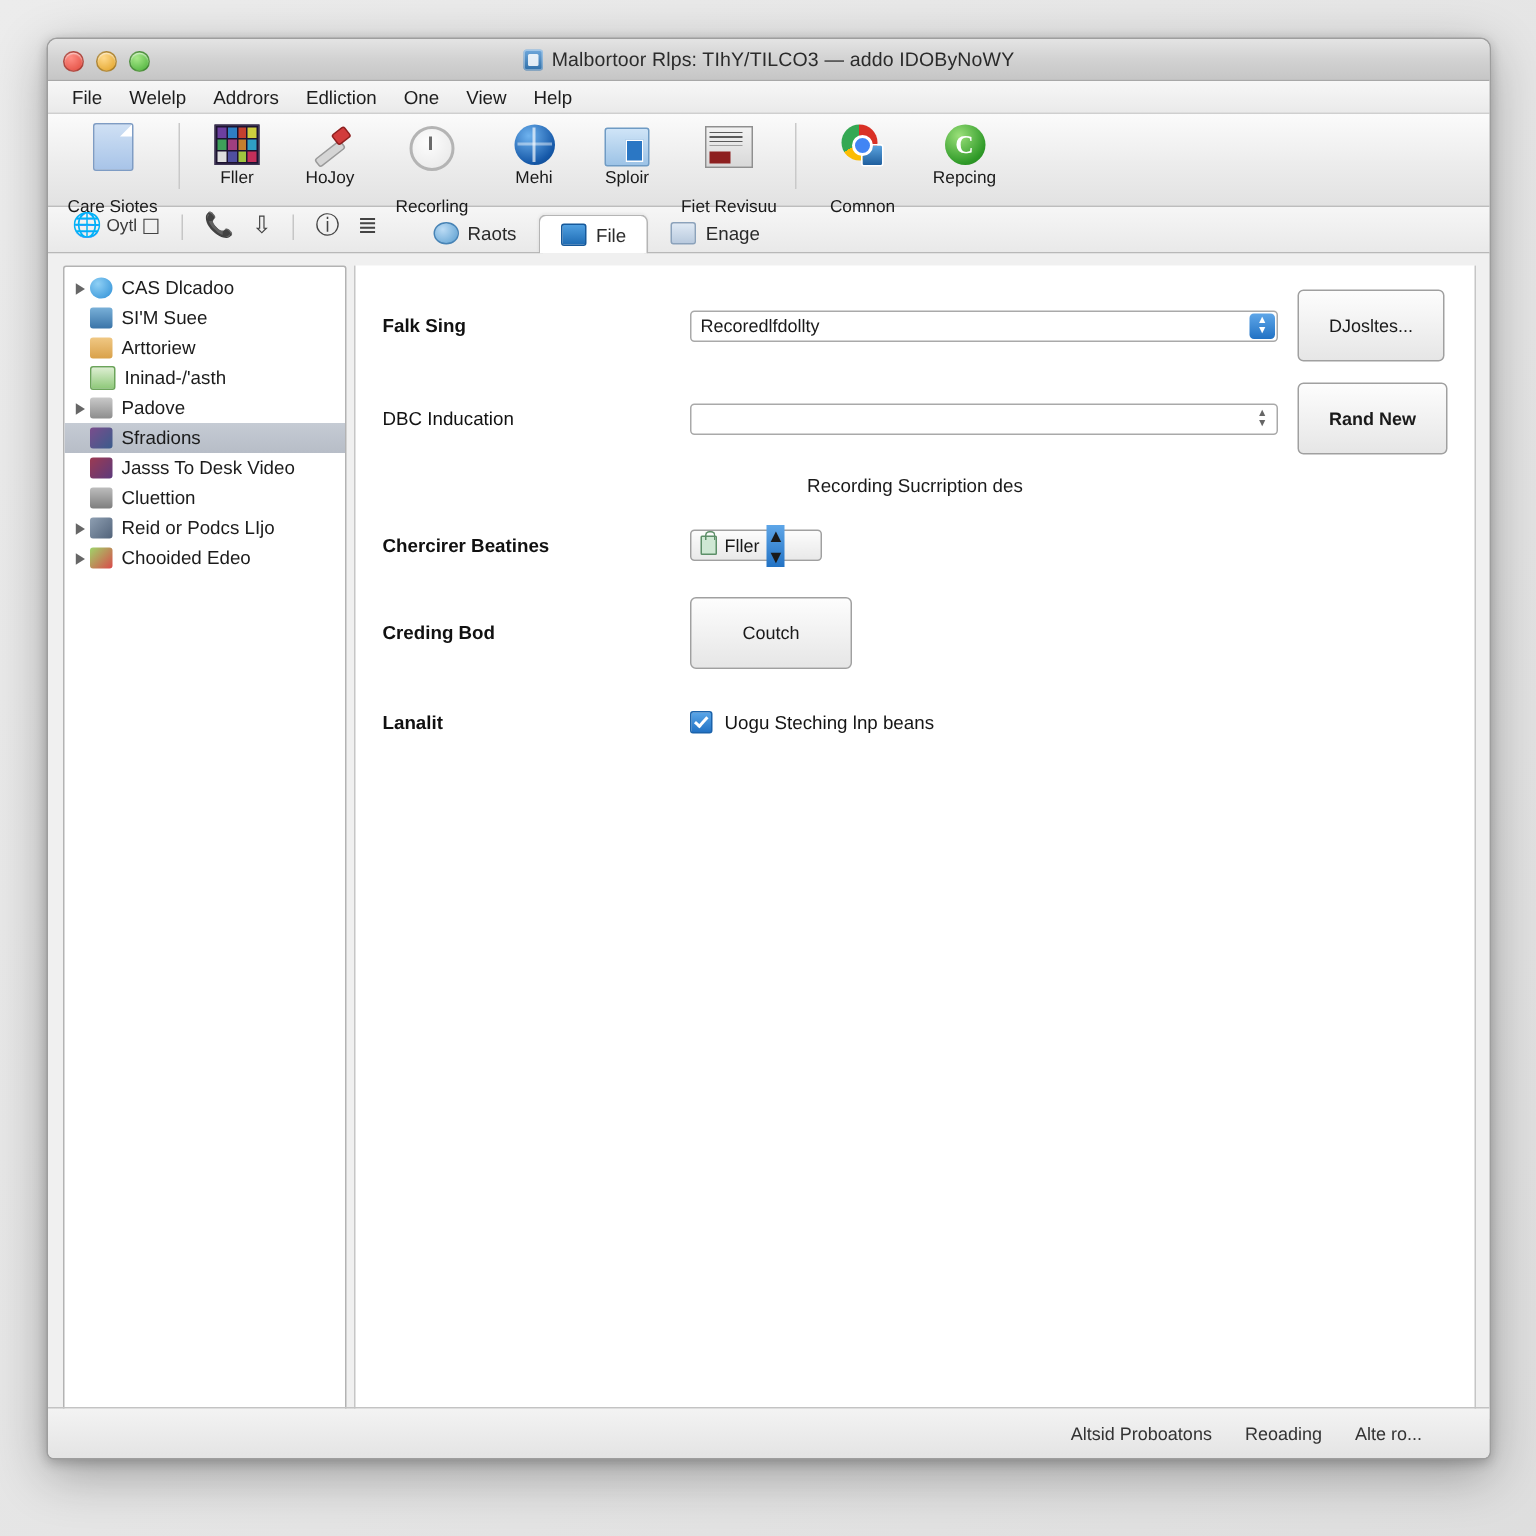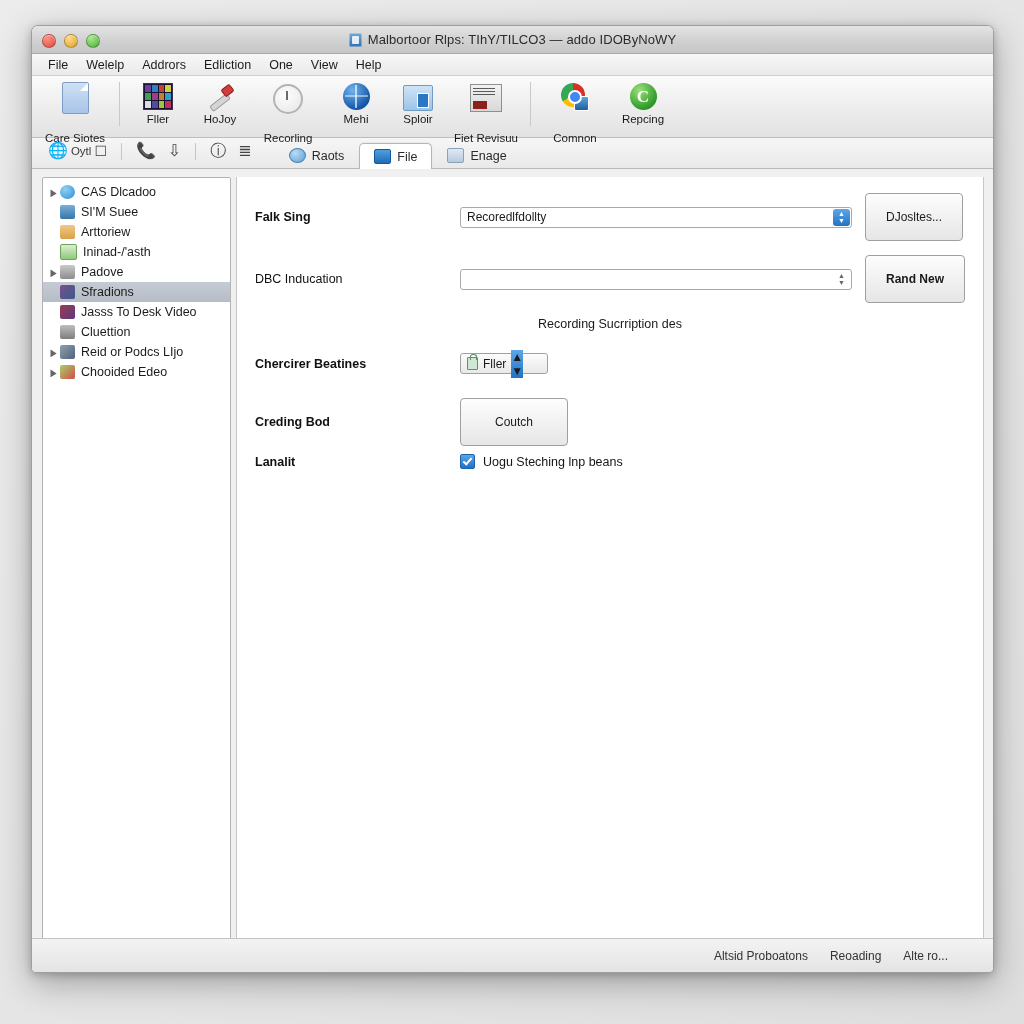--- a/index.html
+++ b/index.html
@@ -721,7 +721,7 @@
           </div>
         </div>
 
-        <div class="frow" style="margin-bottom:8px">
+        <div class="frow" style="margin-bottom:28px">
           <div class="flabel bold">Creding Bod</div>
           <div class="btn" style="width:84px">Coutch</div>
         </div>

